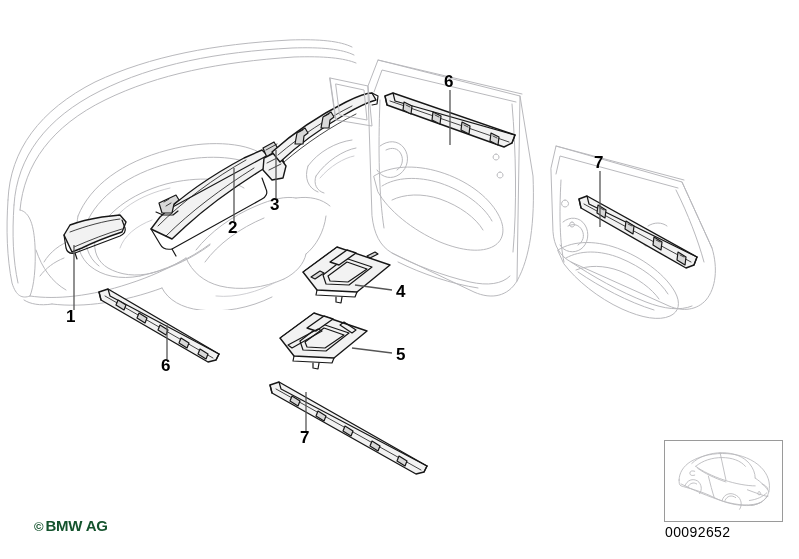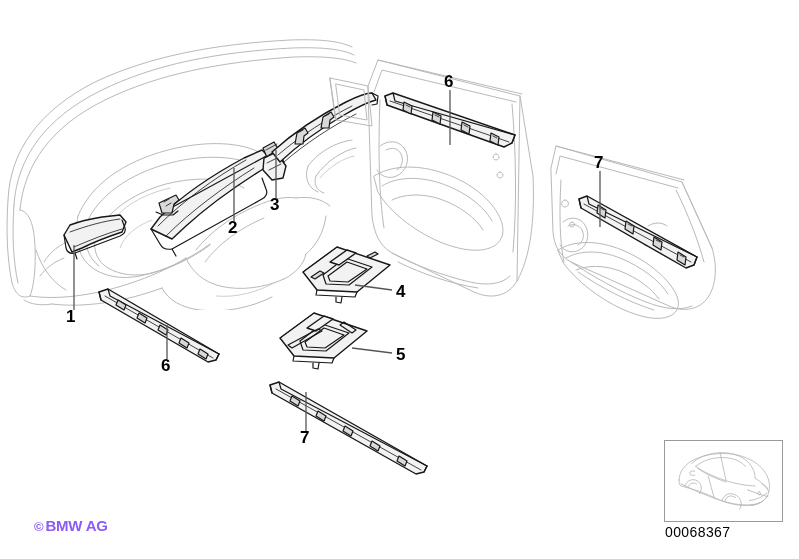--- a/index.html
+++ b/index.html
@@ -42,7 +42,7 @@
     font-weight: bold;
     font-size: 15px;
     letter-spacing: -0.2px;
-    color: #8b5cf6;
+    color: #14532d;
     white-space: nowrap;
   }
   #copyright .cmark {

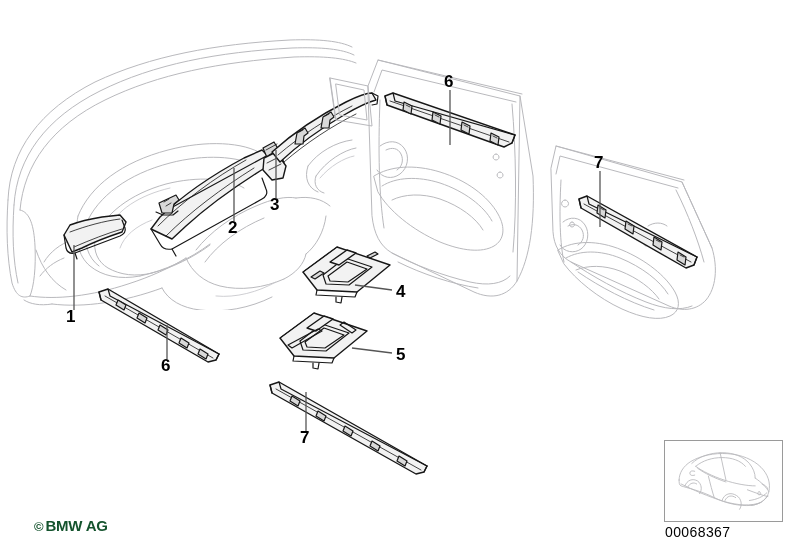--- a/index.html
+++ b/index.html
@@ -397,7 +397,7 @@
     </svg>
   </div>
 
-  <div id="part-number">00068367</div>
+  <div id="part-number">00092652</div>
 
 </div>
 

